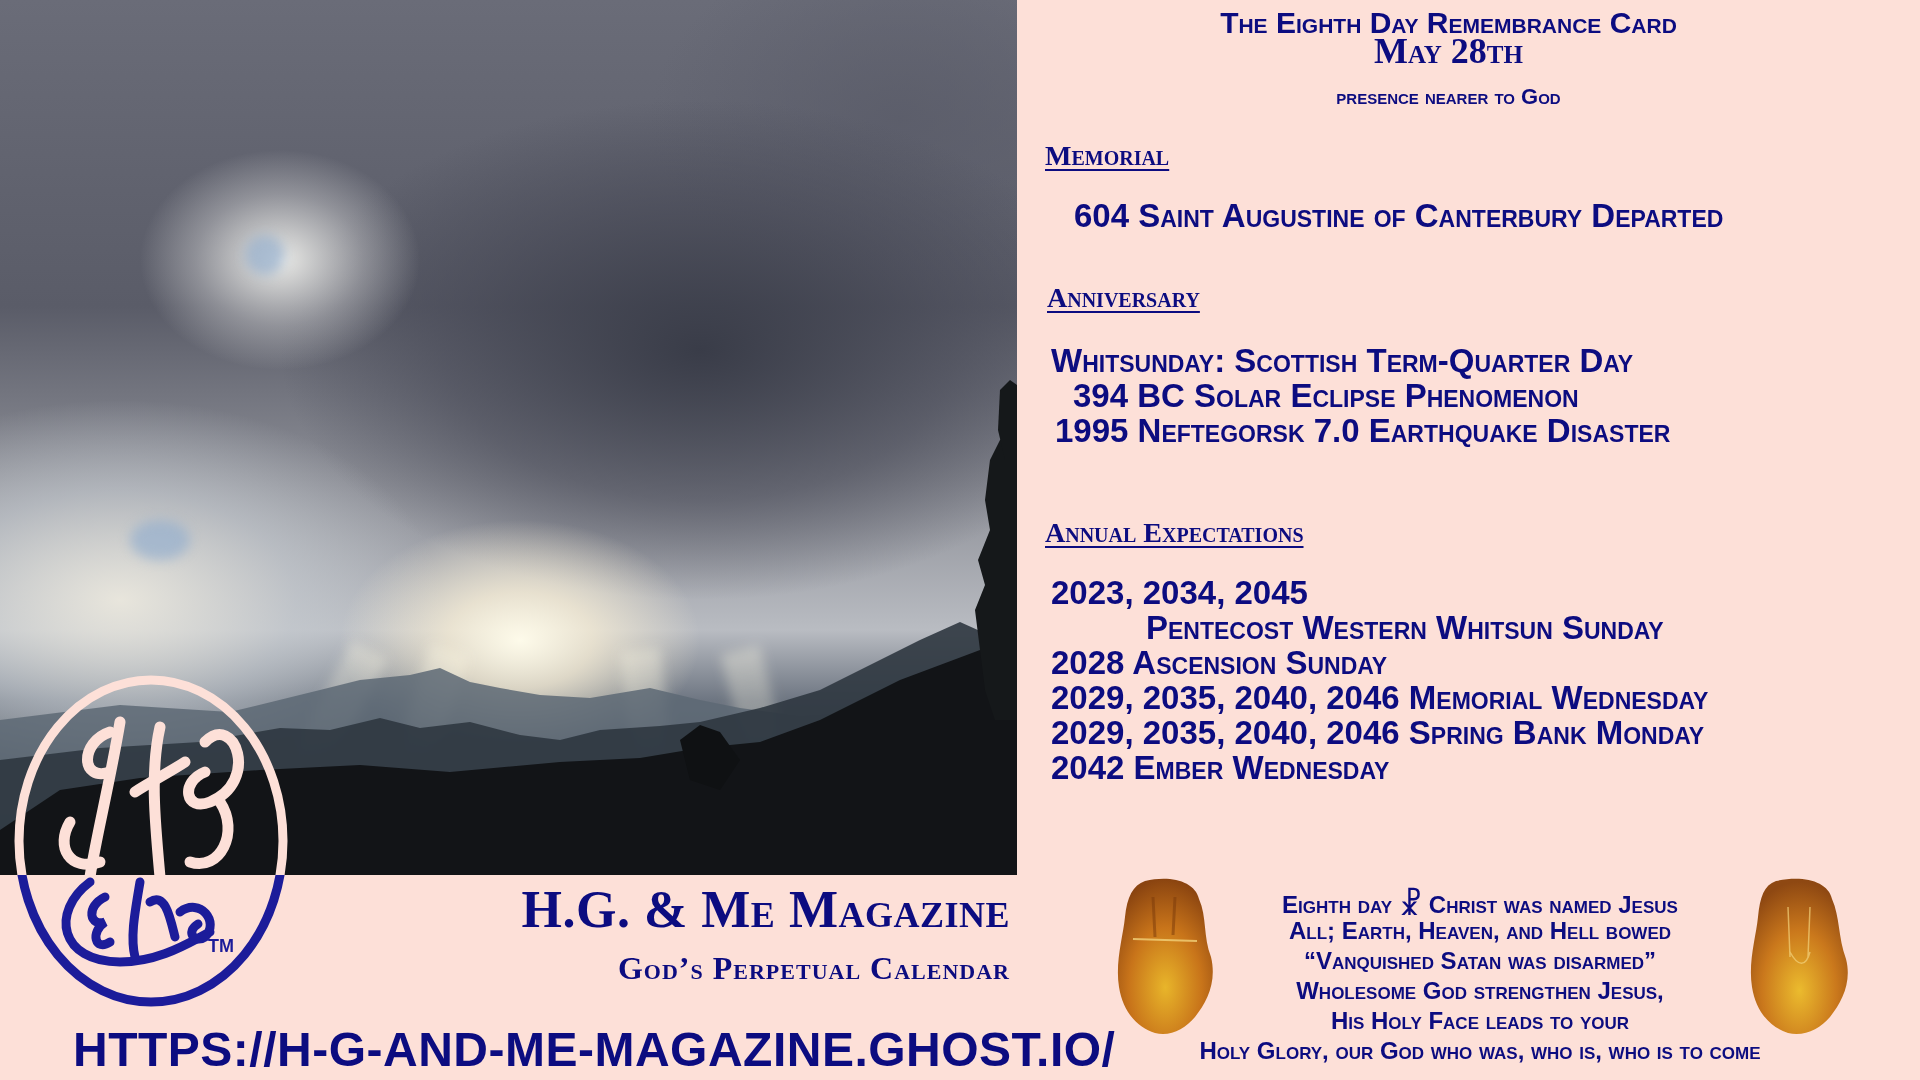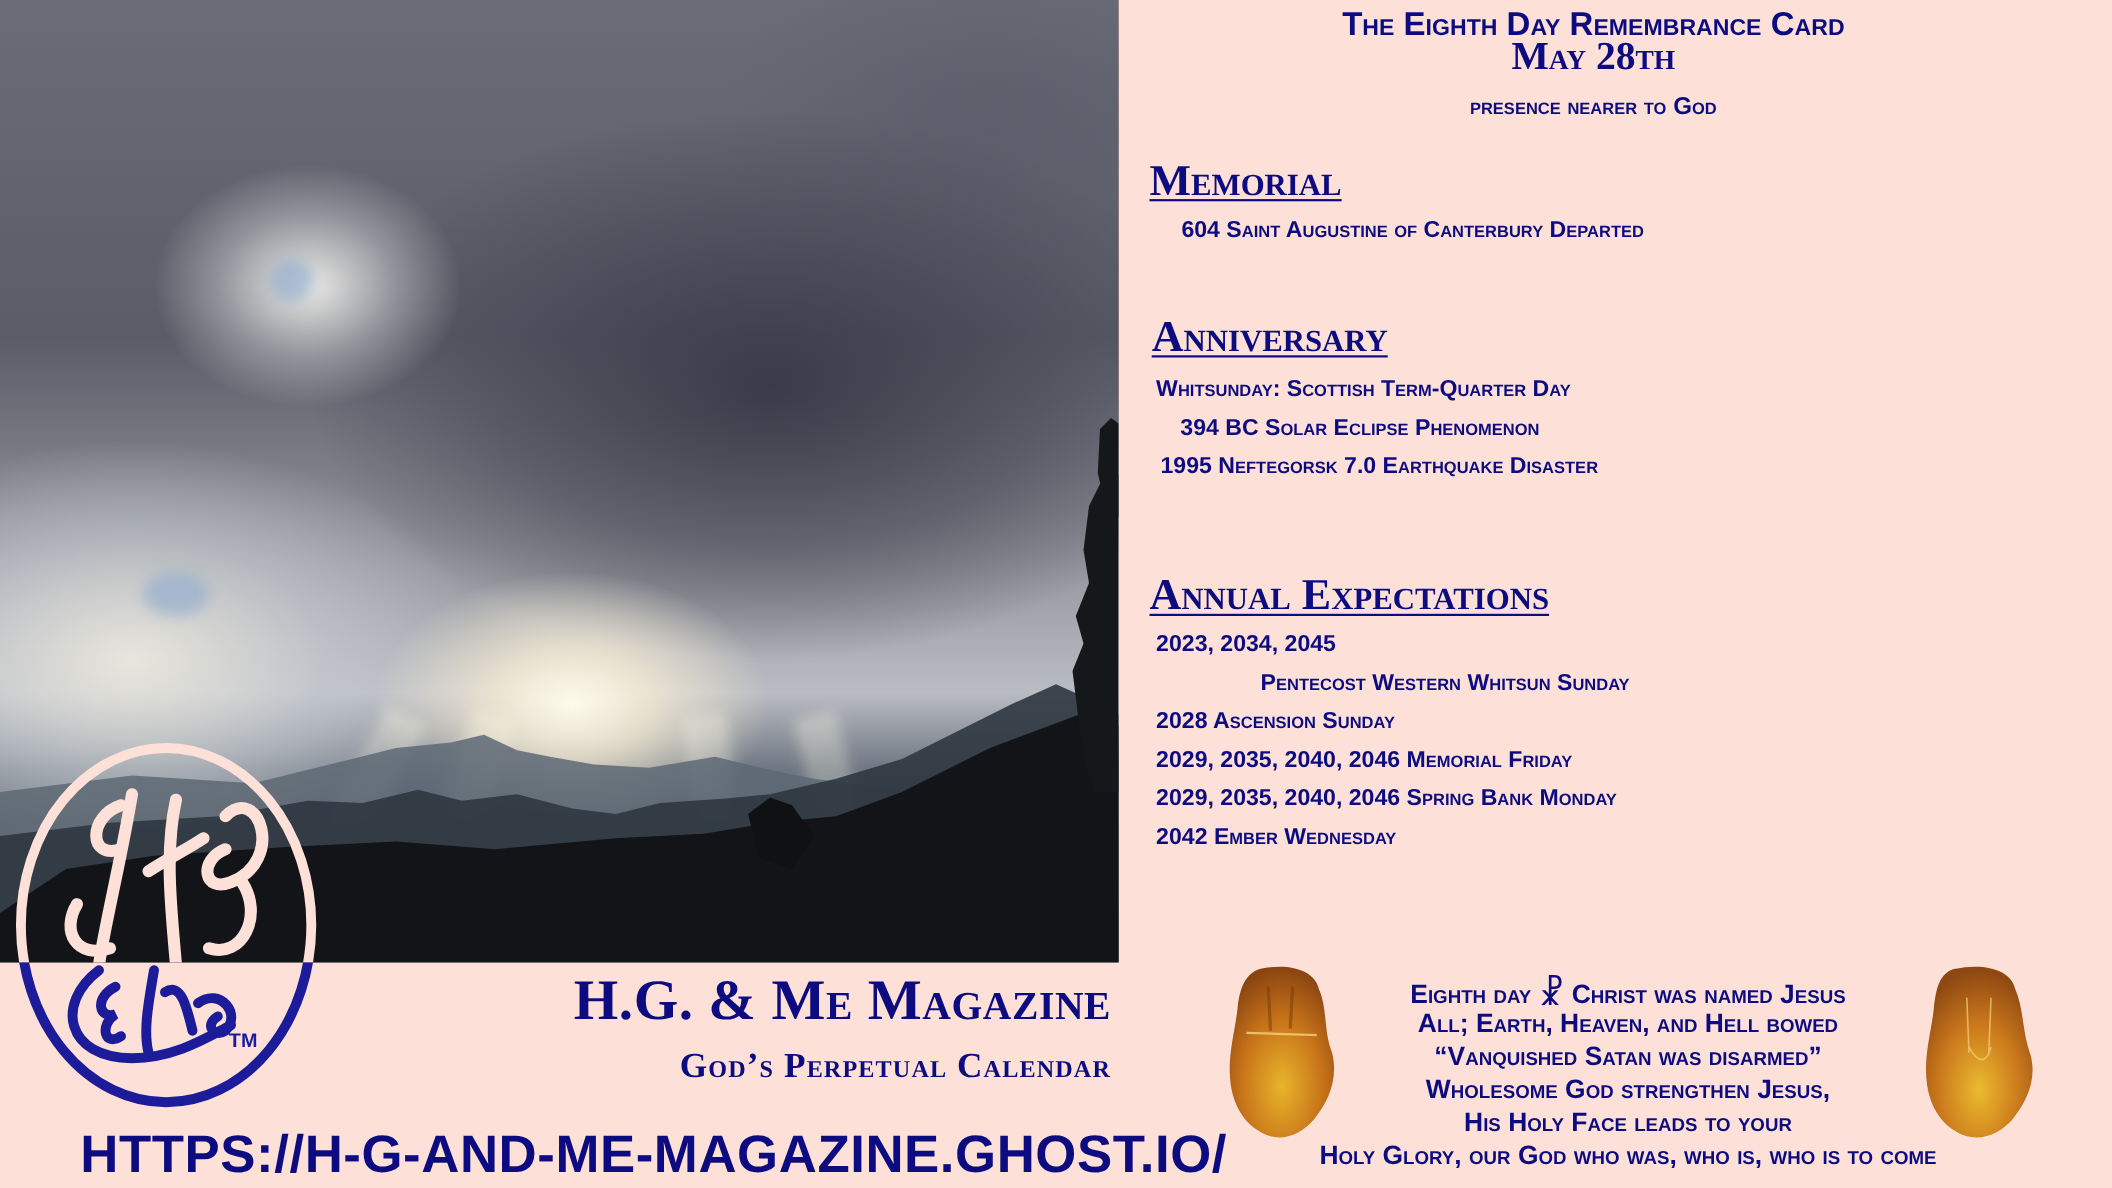--- a/index.html
+++ b/index.html
@@ -62,7 +62,7 @@
 
   
   .sec-head {
-    position: absolute; font-size: 40px; text-decoration: underline;
+    position: absolute; font-size: 28px; text-decoration: underline;
     text-decoration-thickness: 2px; text-underline-offset: 4px; white-space: nowrap;
     font-family: "Liberation Serif", "DejaVu Serif", serif;
   }

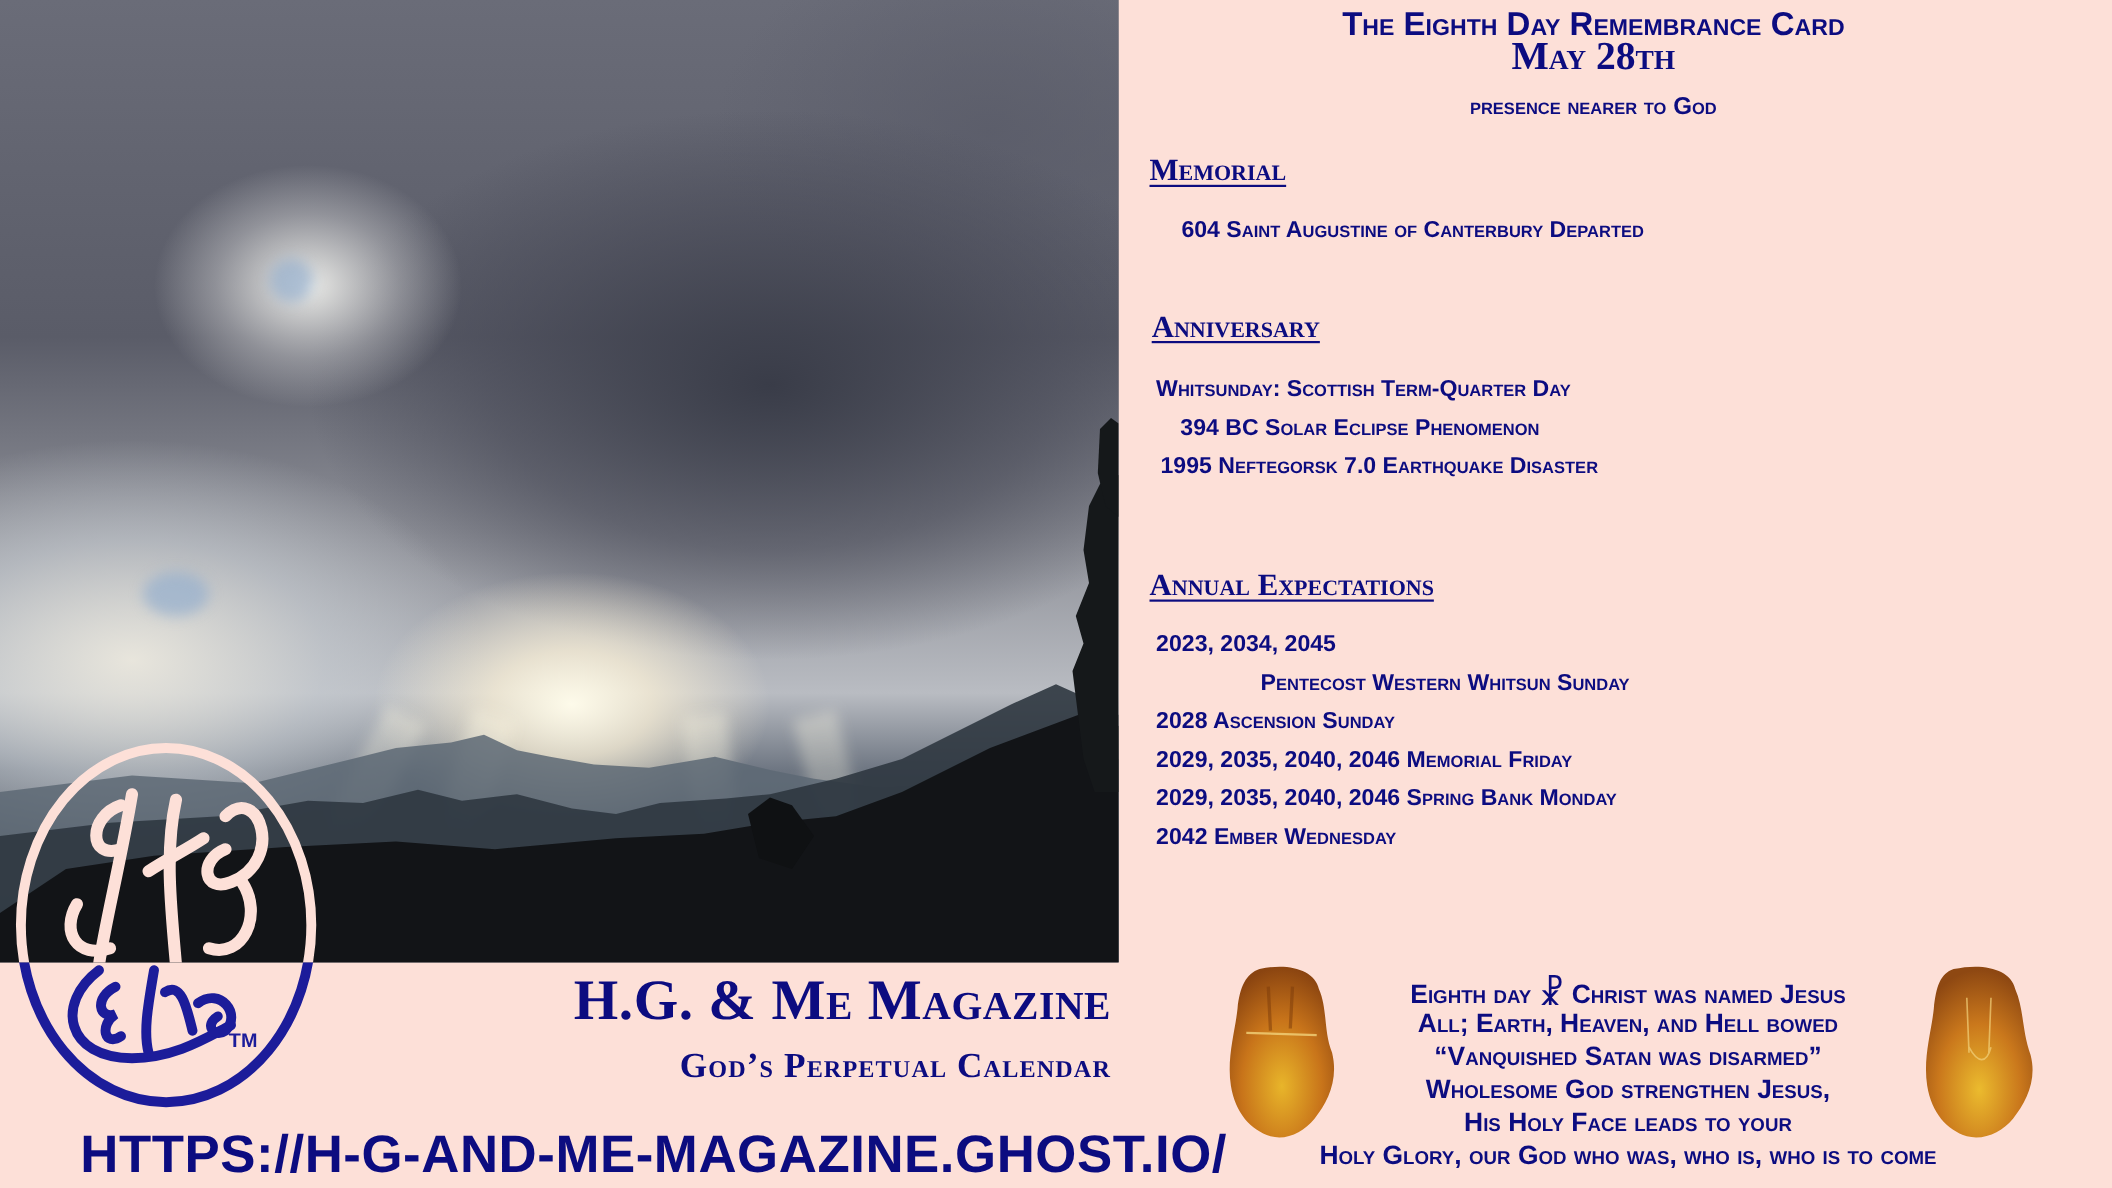--- a/index.html
+++ b/index.html
@@ -66,7 +66,7 @@
     text-decoration-thickness: 2px; text-underline-offset: 4px; white-space: nowrap;
     font-family: "Liberation Serif", "DejaVu Serif", serif;
   }
-  .line { position: absolute; font-size: 21px; white-space: nowrap; }
+  .line { position: absolute; font-size: 33px; white-space: nowrap; }
 
   
   .face { position: absolute; }

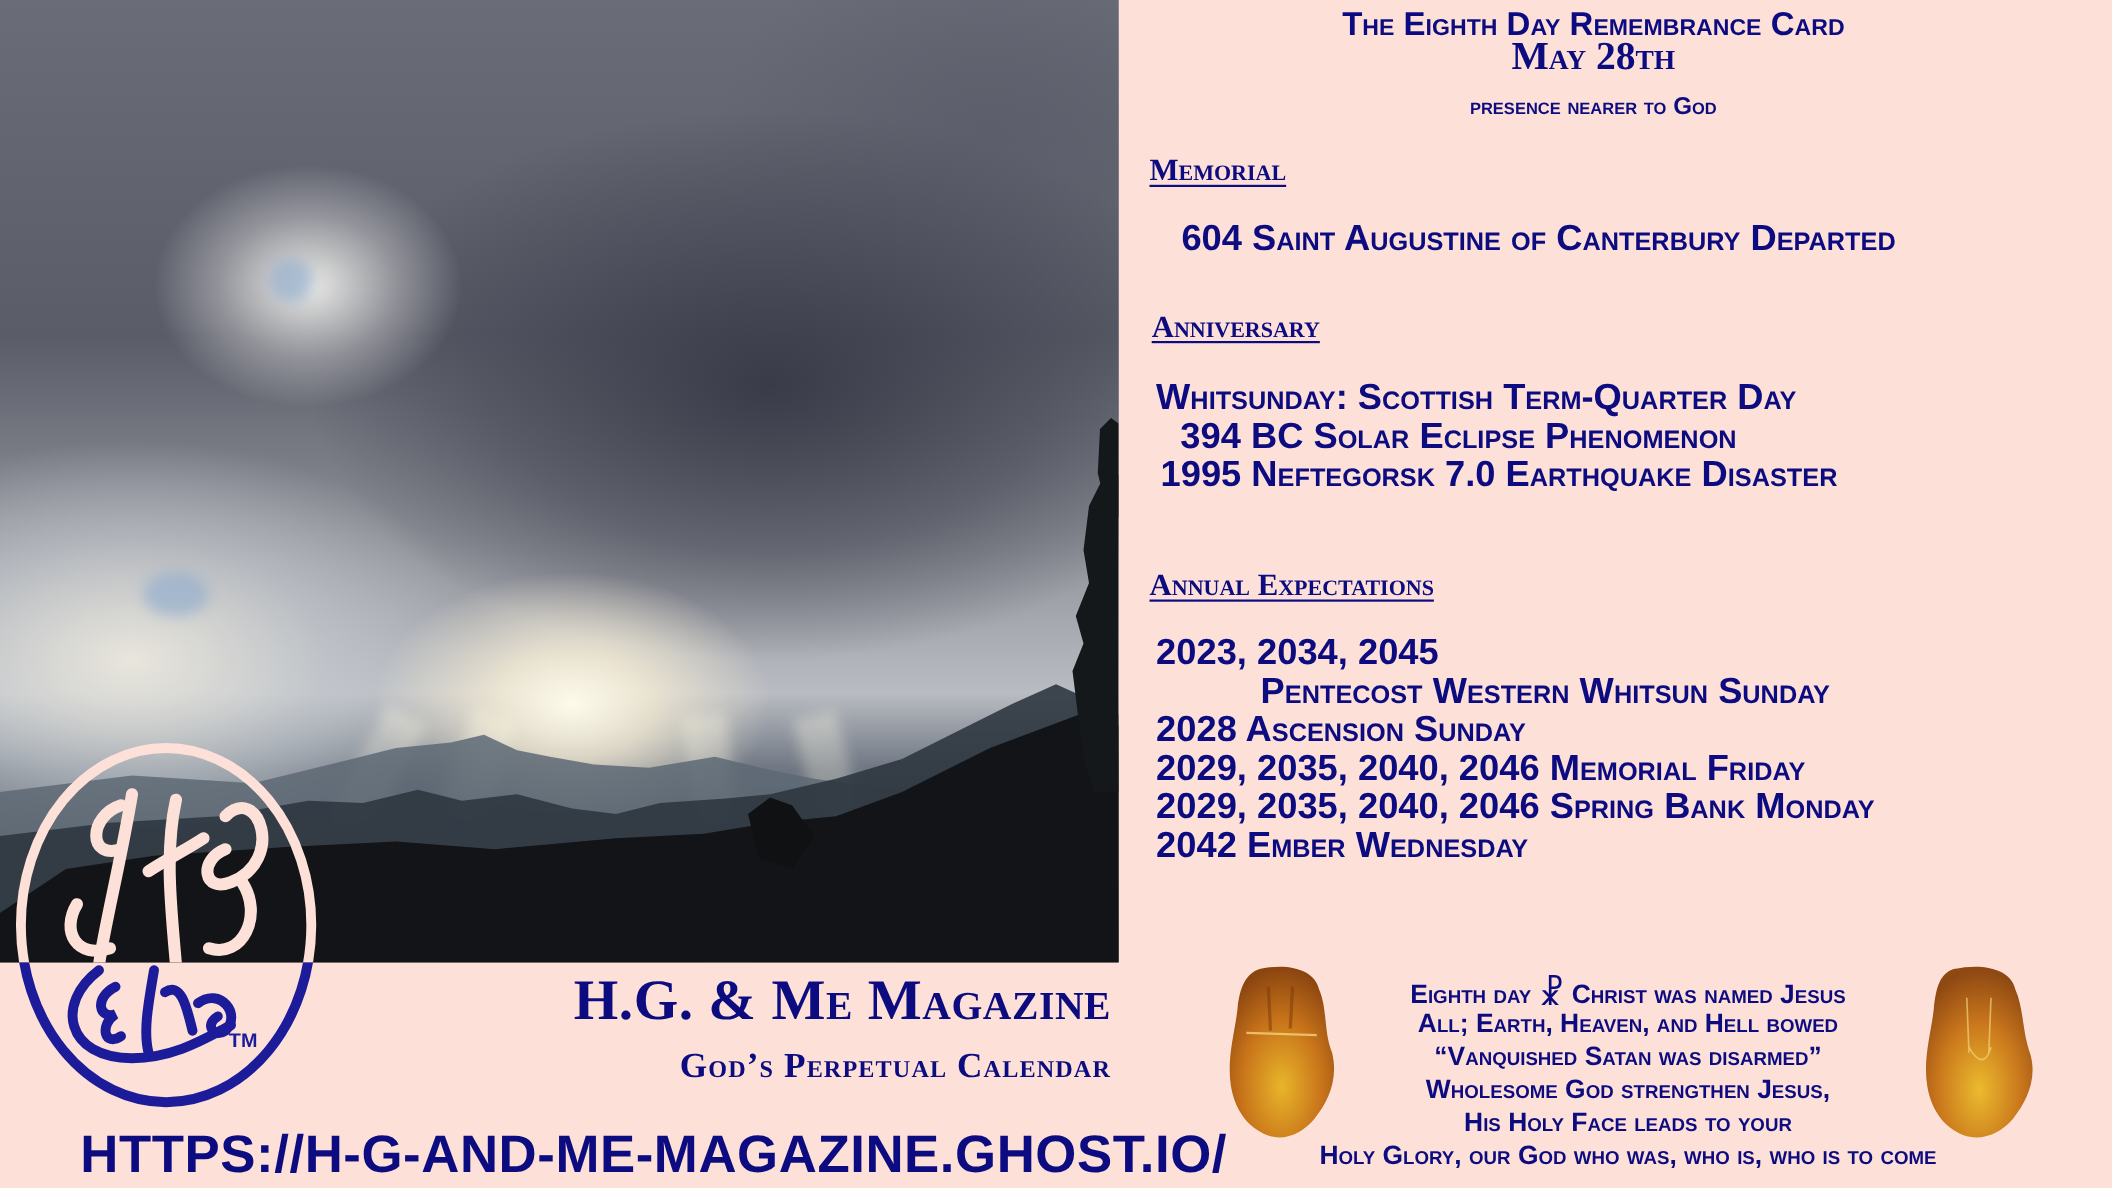--- a/index.html
+++ b/index.html
@@ -153,7 +153,7 @@
 <div class="line sc" style="left:1051px;top:574px;">2023, 2034, 2045</div>
 <div class="line sc" style="left:1146px;top:609px;">Pentecost Western Whitsun Sunday</div>
 <div class="line sc" style="left:1051px;top:644px;">2028 Ascension Sunday</div>
-<div class="line sc" style="left:1051px;top:679px;">2029, 2035, 2040, 2046 Memorial Friday</div>
+<div class="line sc" style="left:1051px;top:679px;">2029, 2035, 2040, 2046 Memorial Wednesday</div>
 <div class="line sc" style="left:1051px;top:714px;">2029, 2035, 2040, 2046 Spring Bank Monday</div>
 <div class="line sc" style="left:1051px;top:749px;">2042 Ember Wednesday</div>
 

